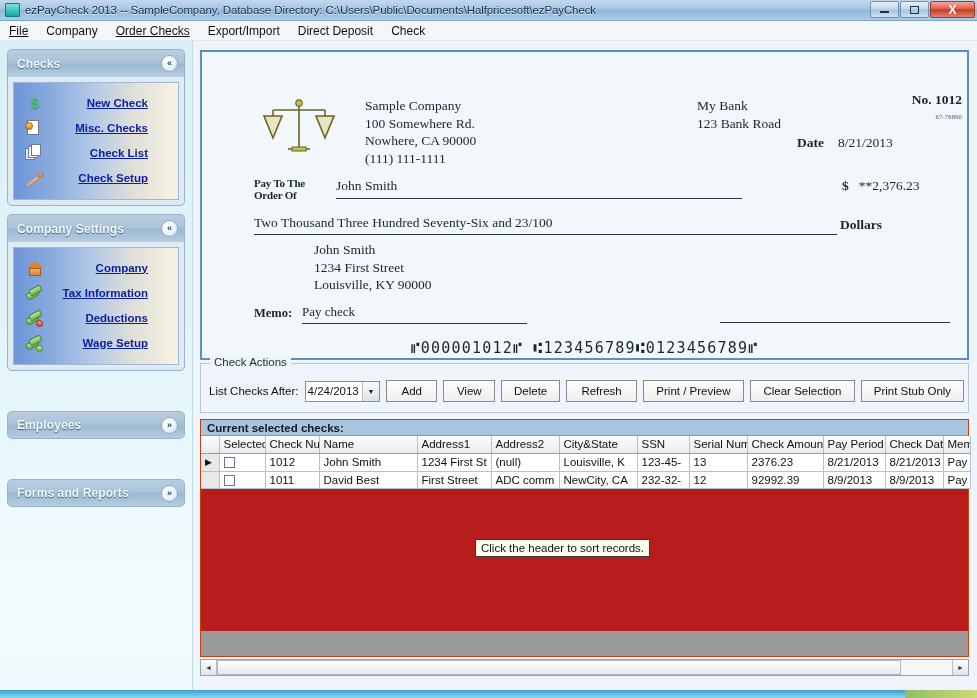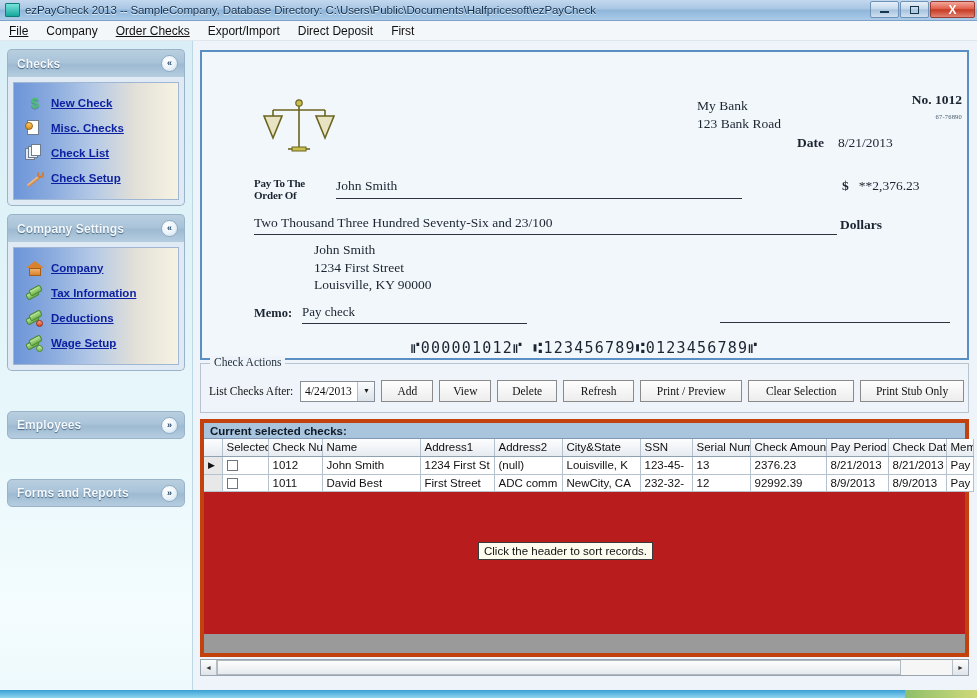--- a/index.html
+++ b/index.html
@@ -323,7 +323,7 @@
     <div class="menu-item"><u>Order Checks</u></div>
     <div class="menu-item">Export/Import</div>
     <div class="menu-item">Direct Deposit</div>
-    <div class="menu-item">First</div>
+    <div class="menu-item">Check</div>
   </div>
 
   <div class="sidebar">

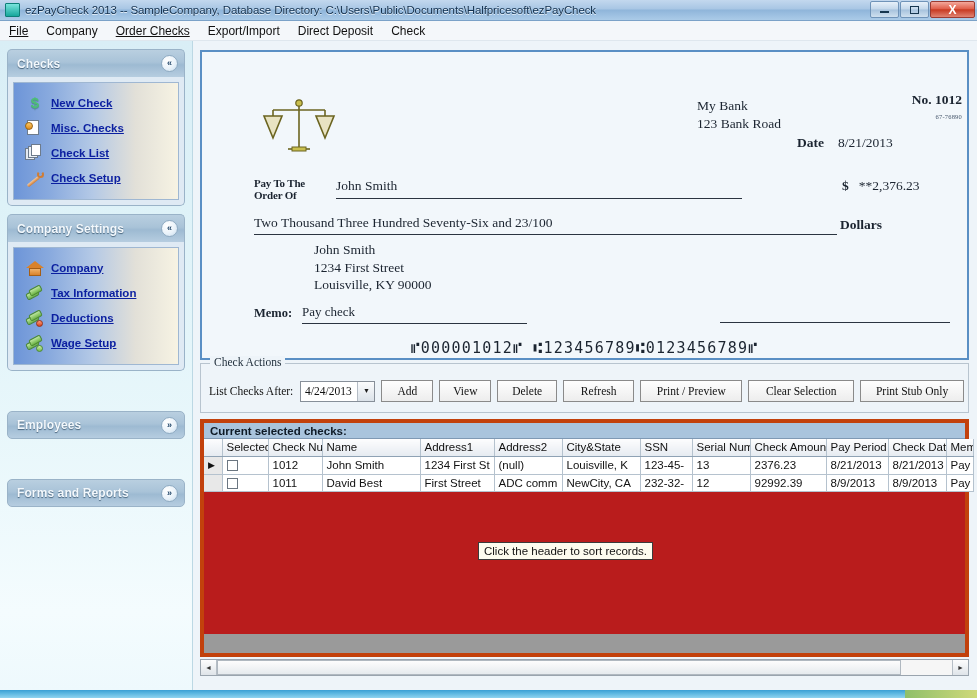--- a/index.html
+++ b/index.html
@@ -106,7 +106,7 @@
   }
   .nav-ico{width:20px;height:18px;flex:none;position:relative;margin-right:6px;}
   .nav-label{
-    flex:1;text-align:left;padding-right:20px;
+    flex:1;text-align:right;padding-right:30px;
     font-size:11.5px;font-weight:bold;color:#0b1fa0;
     text-decoration:underline;white-space:nowrap;cursor:pointer;
   }

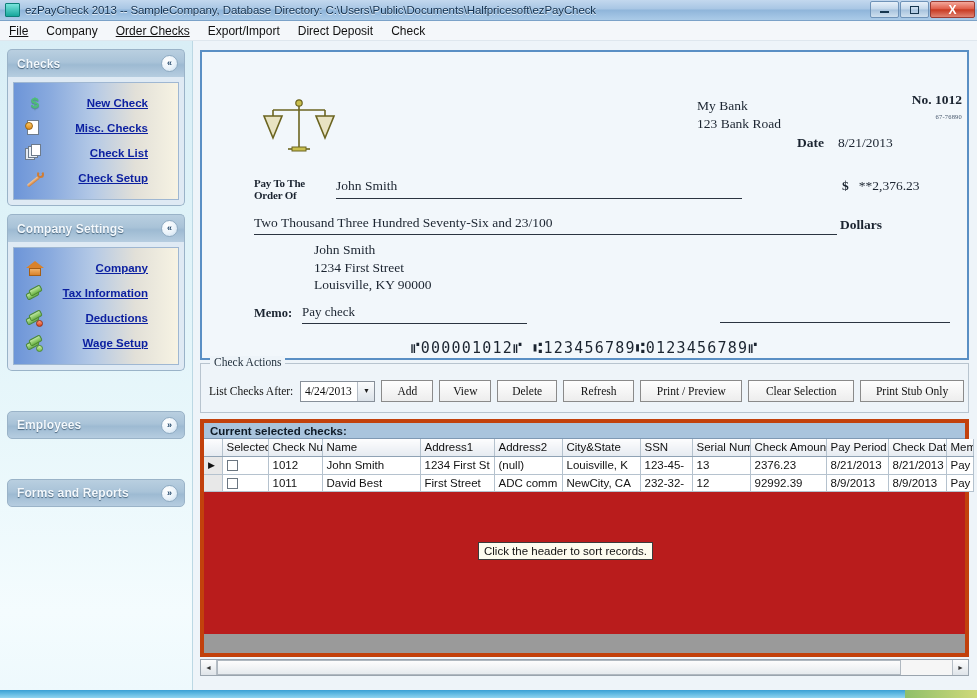--- a/index.html
+++ b/index.html
@@ -439,6 +439,12 @@
           <rect x="30" y="50" width="14" height="4" fill="#c9bf4e" stroke="#6b6420" stroke-width="1"></rect>
         </svg>
 
+        <div class="chk-from">
+          <div>Sample Company</div>
+          <div>100 Somewhere Rd.</div>
+          <div>Nowhere, CA 90000</div>
+          <div>(111) 111-1111</div>
+        </div>
 
         <div class="chk-bank">
           <div>My Bank</div>

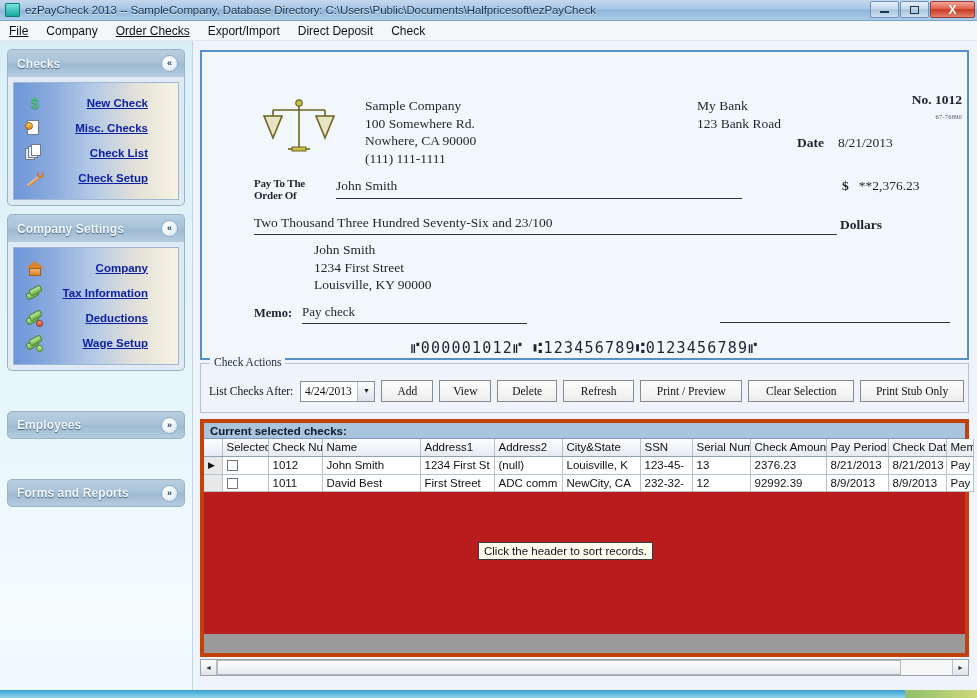--- a/index.html
+++ b/index.html
@@ -198,7 +198,7 @@
   
   .actions{
     position:absolute;left:7px;top:322px;width:769px;height:50px;
-    border:1px solid #b8c4cf;box-sizing:border-box;font-family:Liberation Serif, serif;
+    border:1px solid #b8c4cf;box-sizing:border-box;
   }
   .actions-legend{
     position:absolute;left:9px;top:-8px;background:#eef4f9;padding:0 4px;

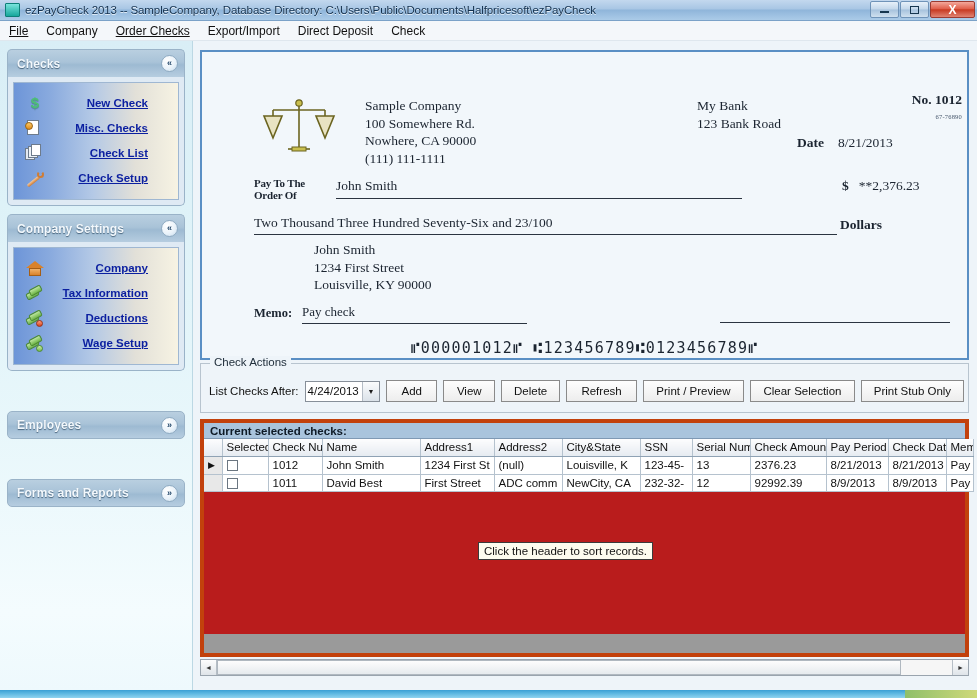--- a/index.html
+++ b/index.html
@@ -232,7 +232,7 @@
   
   .gridwrap{
     position:absolute;left:7px;top:378px;width:769px;height:238px;
-    border:4px solid #c2410c;box-sizing:border-box;background:#9a9a9a;
+    border:1px solid #c2410c;box-sizing:border-box;background:#9a9a9a;
   }
   .grid-caption{
     height:16px;background:#a9c4dd;

